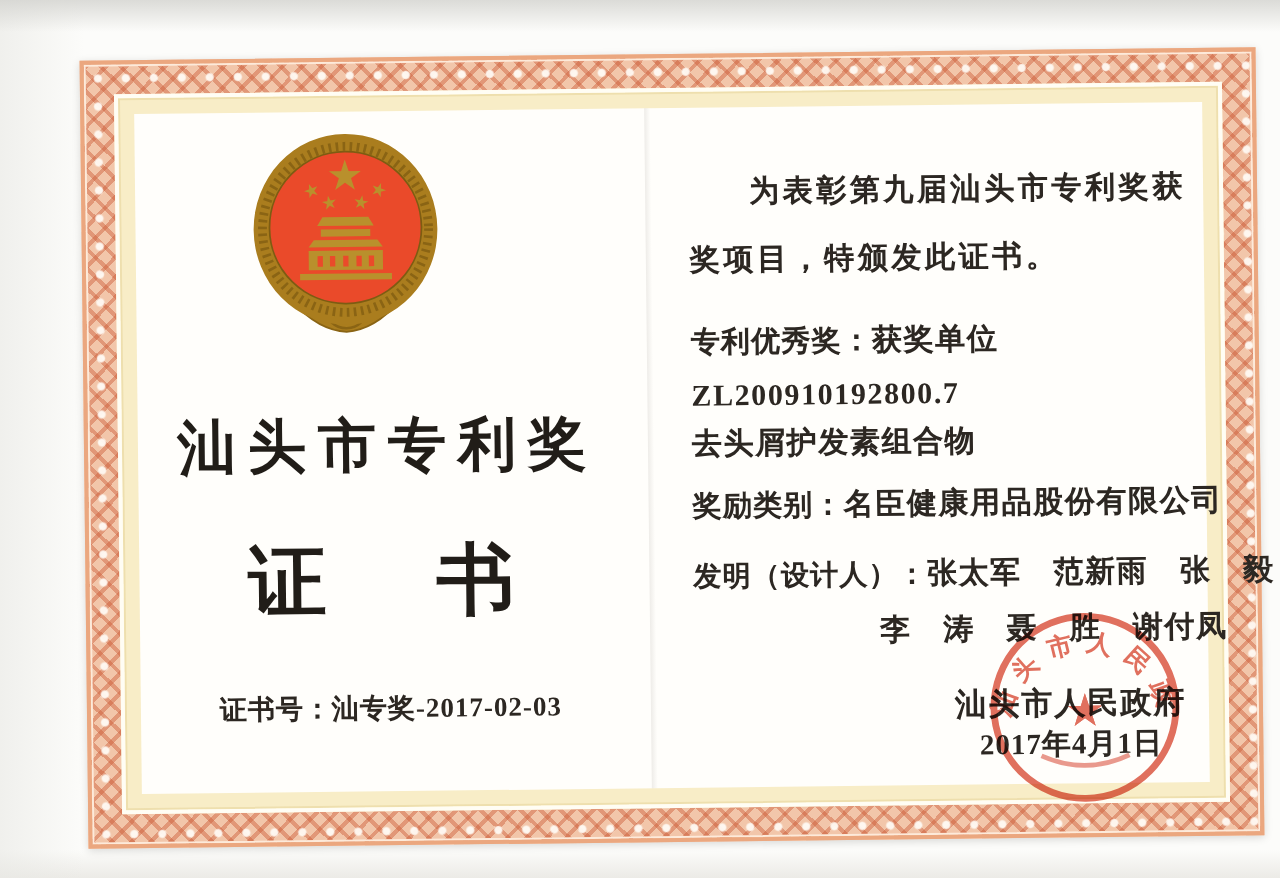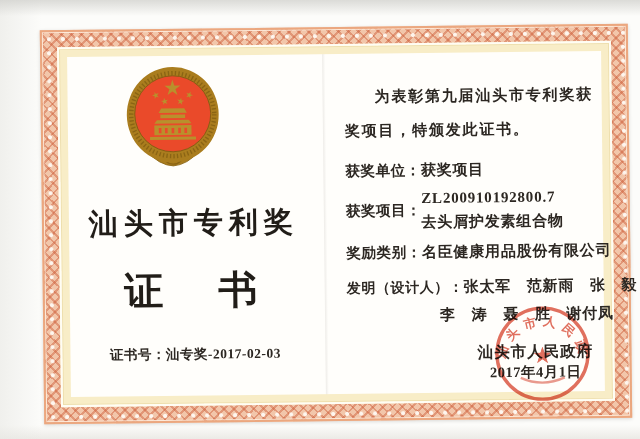--- a/index.html
+++ b/index.html
@@ -121,7 +121,7 @@
           </div>
 
           <div class="row row-cat">
-            <span class="lab">获奖单位：</span><span class="val">获奖项目</span>
+            <span class="lab">专利优秀奖：</span><span class="val">获奖项目</span>
           </div>
 
           <div class="row row-proj">

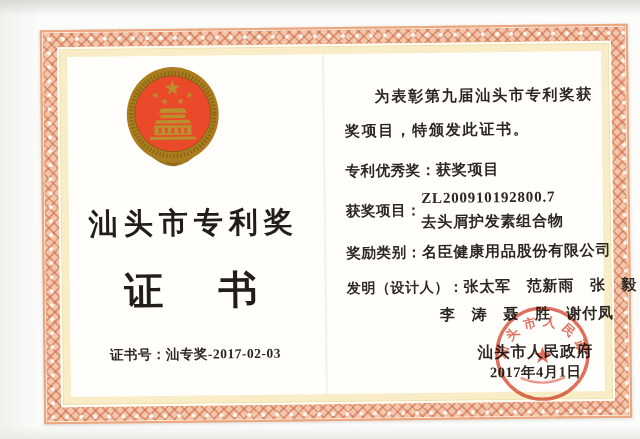--- a/index.html
+++ b/index.html
@@ -121,7 +121,7 @@
           </div>
 
           <div class="row row-cat">
-            <span class="lab">专利优秀奖：</span><span class="val">获奖项目</span>
+            <span class="lab">专利优秀奖：</span><span class="val">获奖单位</span>
           </div>
 
           <div class="row row-proj">

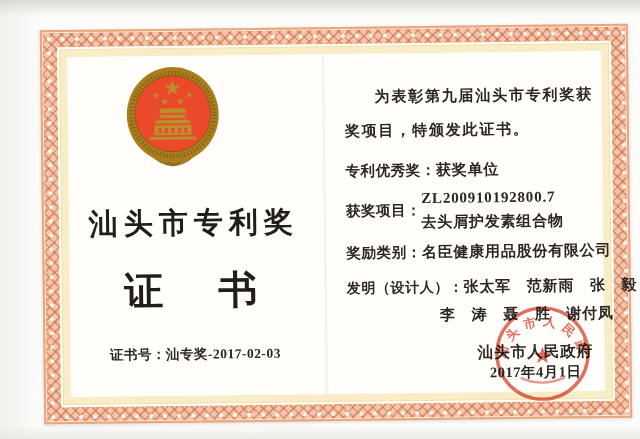--- a/index.html
+++ b/index.html
@@ -125,7 +125,6 @@
           </div>
 
           <div class="row row-proj">
-            <span class="lab">获奖项目：</span>
             <span class="vals">
               <span class="val" style="display:block">ZL200910192800.7</span>
               <span class="val" style="display:block">去头屑护发素组合物</span>

